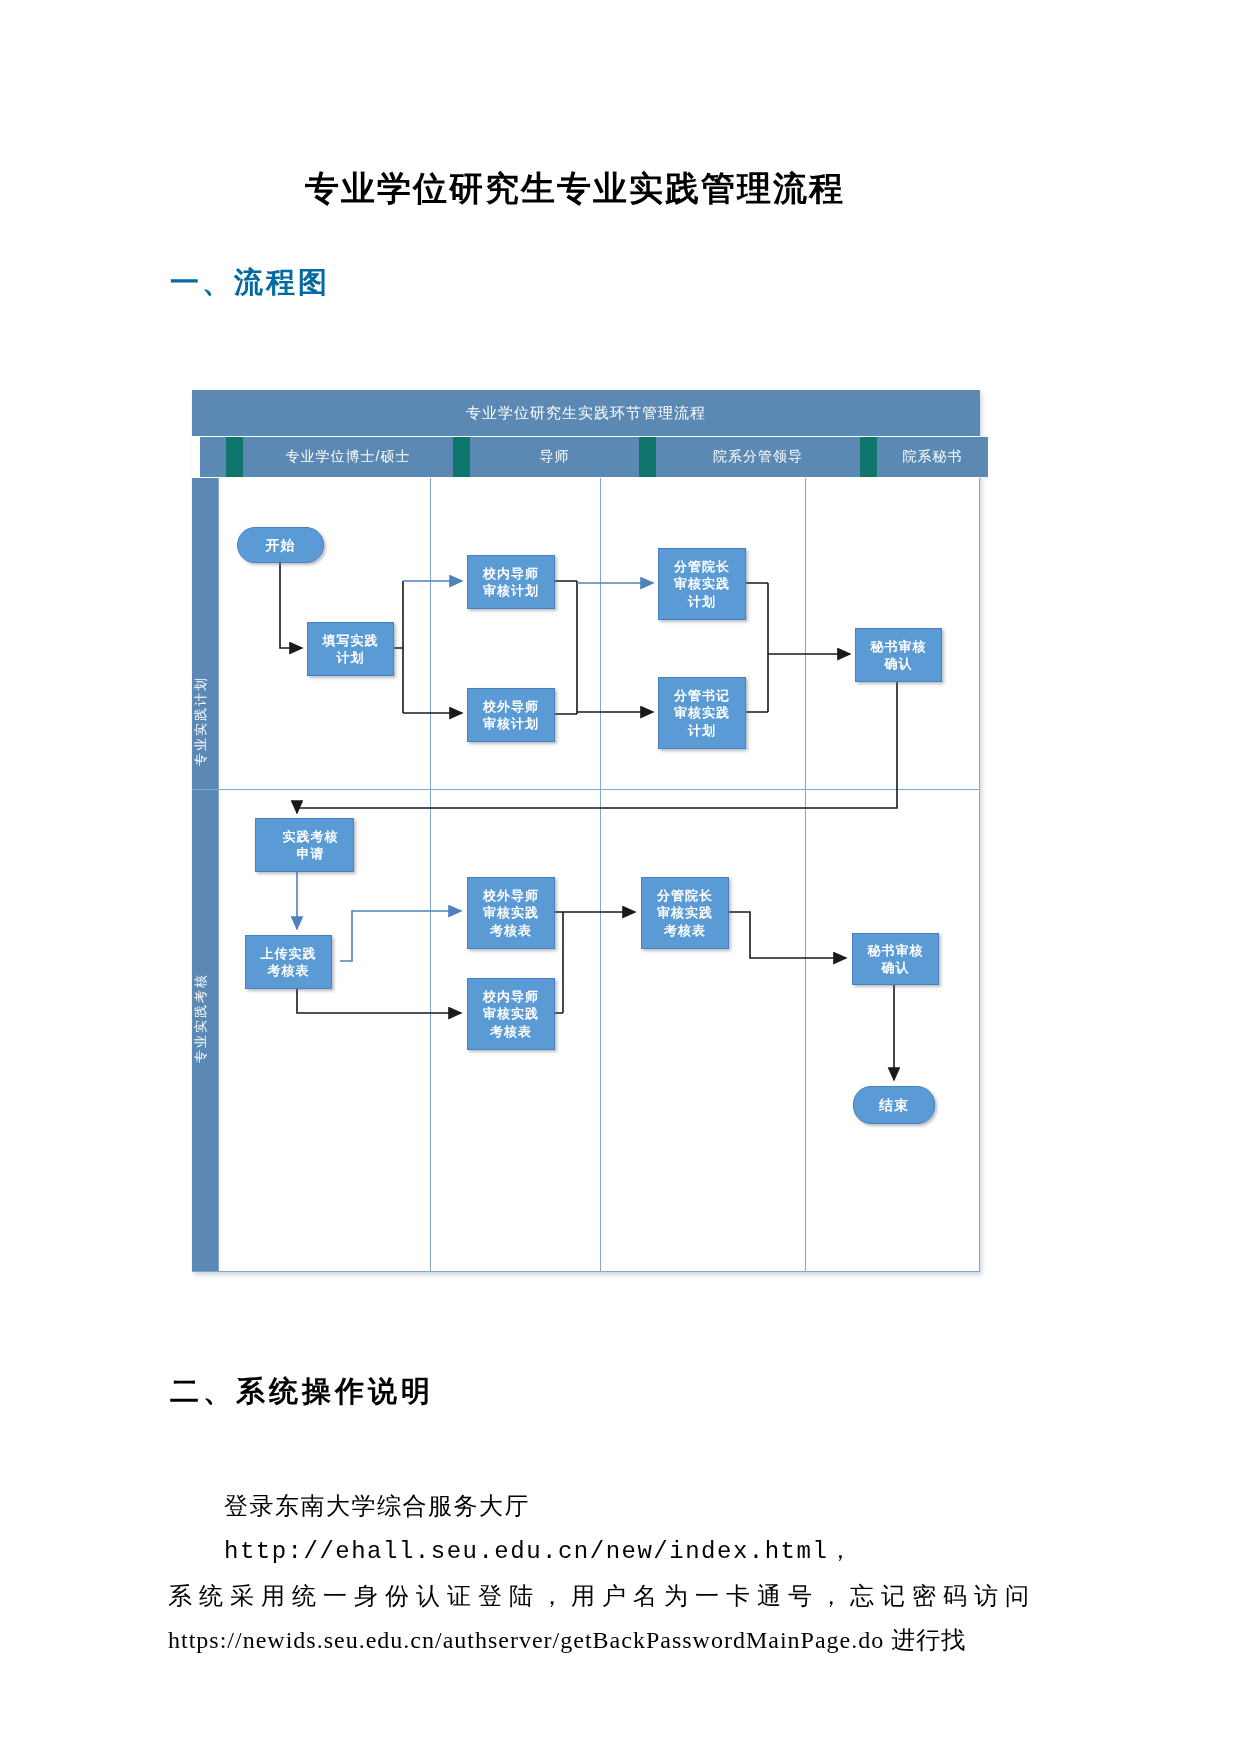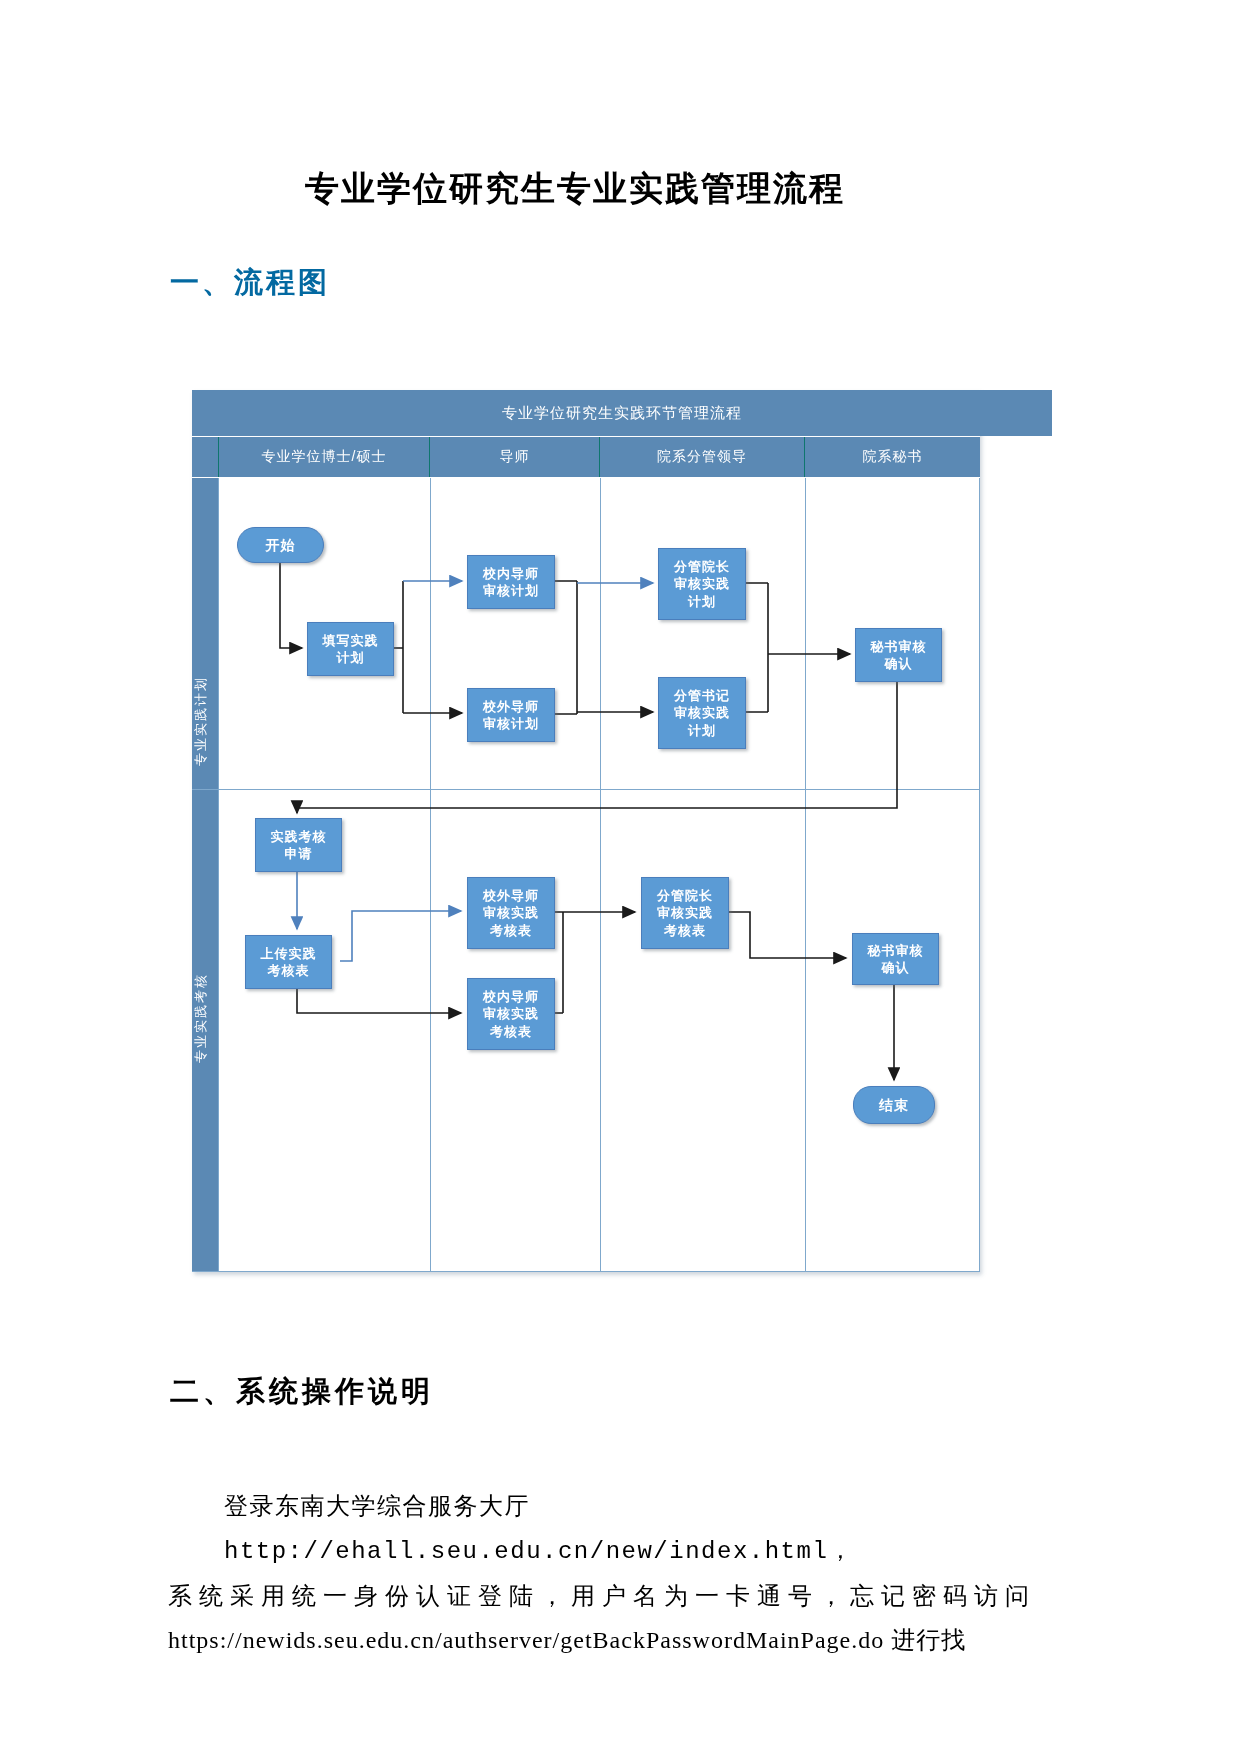--- a/index.html
+++ b/index.html
@@ -38,7 +38,7 @@
     box-shadow:2px 3px 4px rgba(120,140,160,.35);
   }
   .chart-title{
-    position:absolute;left:0;top:0;width:860px;height:46px;background:#5b89b4;
+    position:absolute;left:0;top:0;width:788px;height:46px;background:#5b89b4;
     color:#fff;font-size:15px;letter-spacing:1px;
     display:flex;align-items:center;justify-content:center;
   }

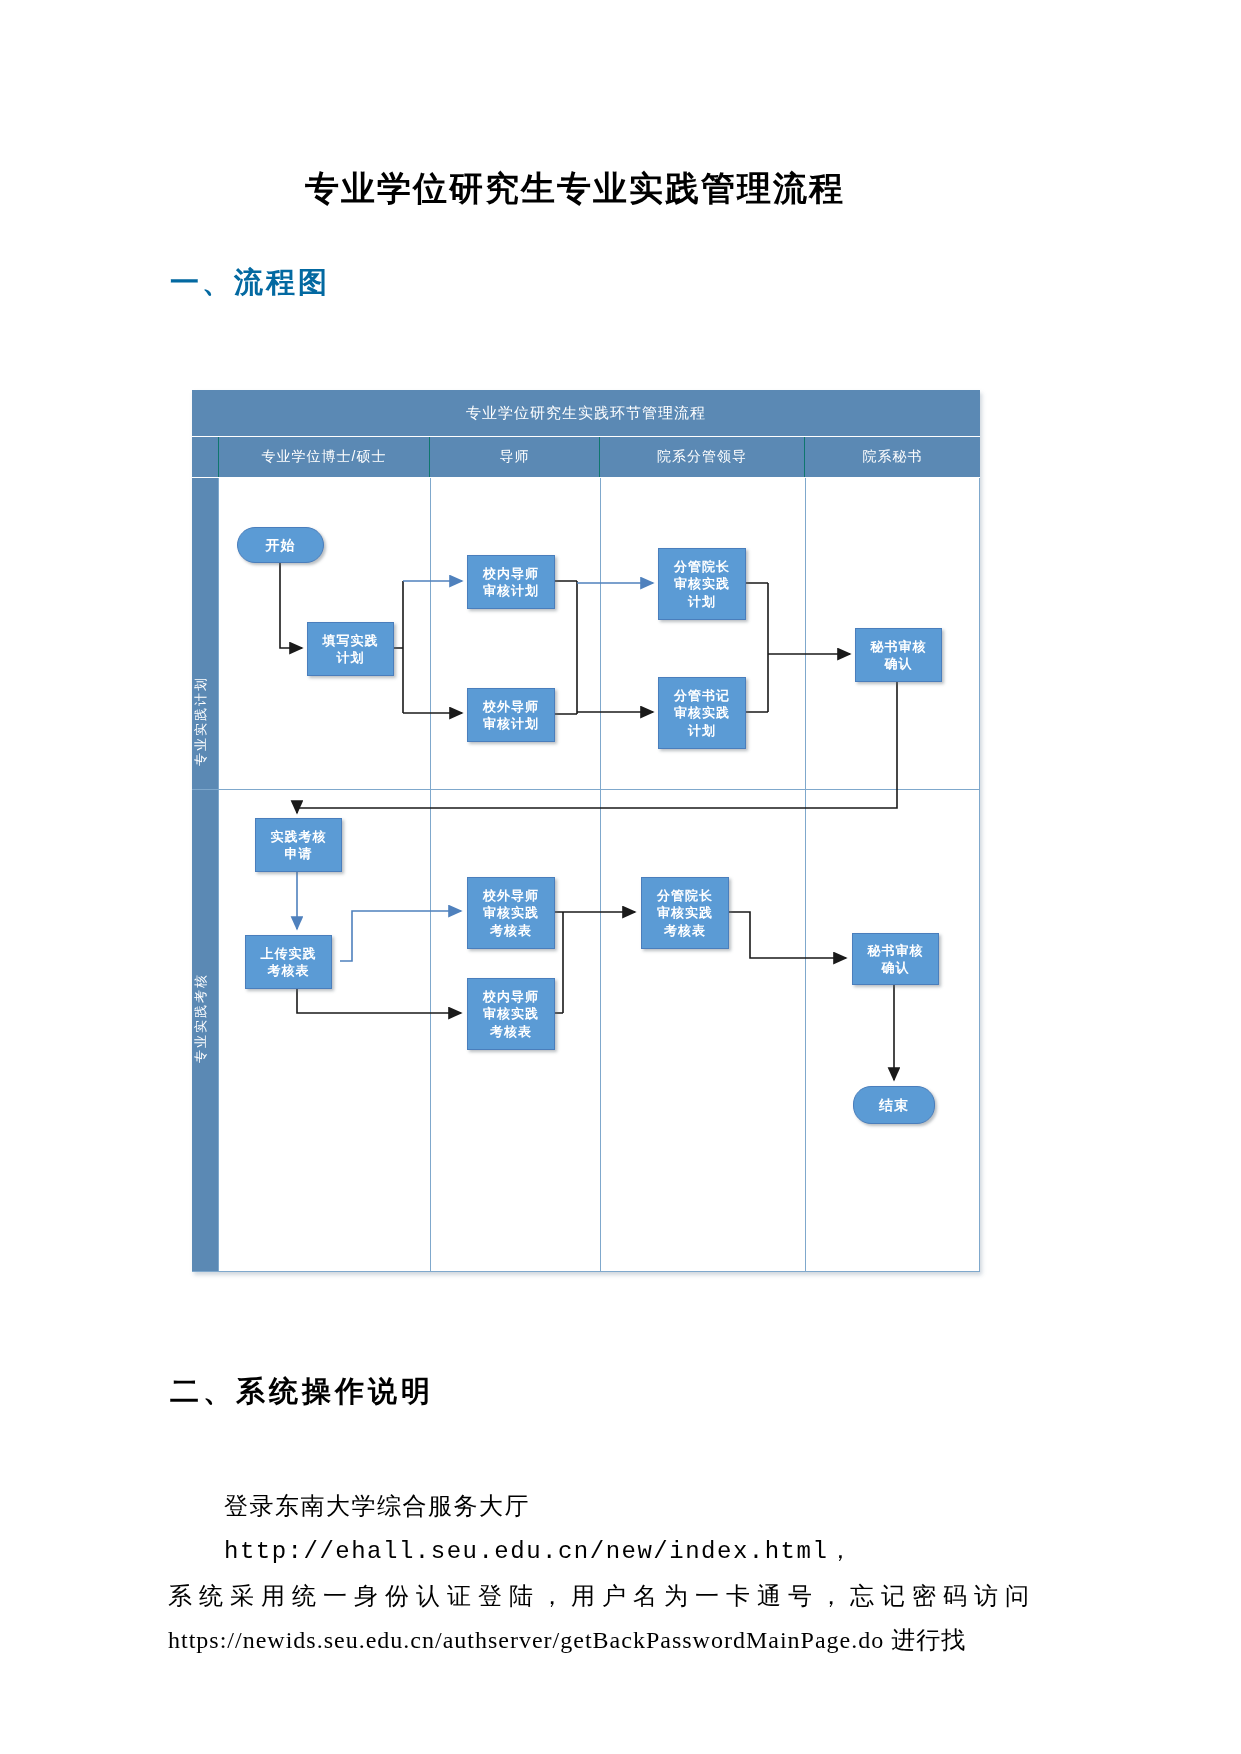--- a/index.html
+++ b/index.html
@@ -43,8 +43,8 @@
     display:flex;align-items:center;justify-content:center;
   }
   .lane-header{
-    position:absolute;left:0;top:47px;width:788px;height:40px;background:#0f766e;
-    display:flex;gap:1px;
+    position:absolute;left:8px;top:47px;width:788px;height:40px;background:#0f766e;
+    display:flex;gap:17px;
   }
   .lane-header .cell{
     background:#5b89b4;color:#fff;font-size:14px;letter-spacing:1px;

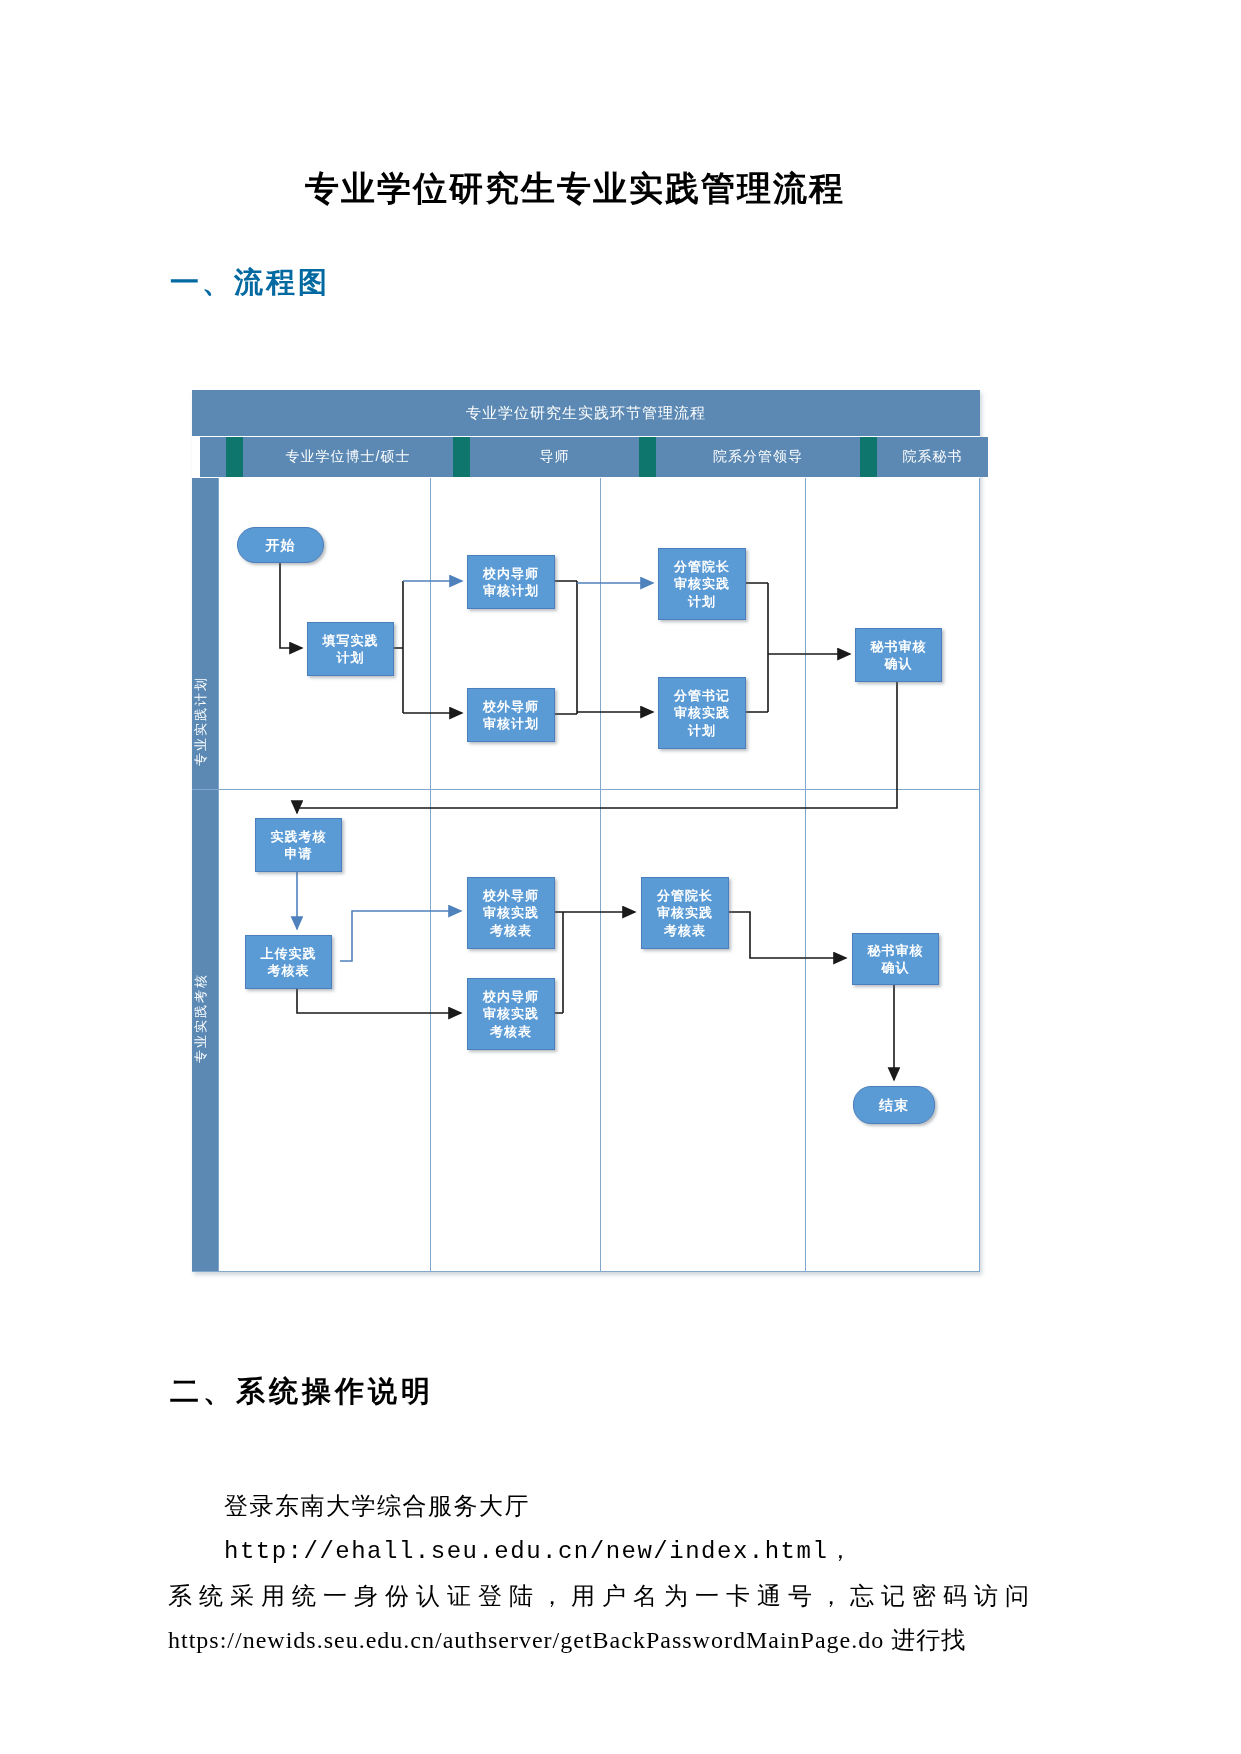--- a/index.html
+++ b/index.html
@@ -157,7 +157,7 @@
 计划</div>
     <div class="node" style="left:663px;top:238px;width:85px;height:52px;">秘书审核
 确认</div>
-    <div class="node" style="left:63px;top:428px;width:85px;height:52px;">实践考核
+    <div class="node" style="left:63px;top:428px;width:85px;height:52px;padding-left:12px;">实践考核
 申请</div>
     <div class="node" style="left:53px;top:545px;width:85px;height:52px;">上传实践
 考核表</div>

